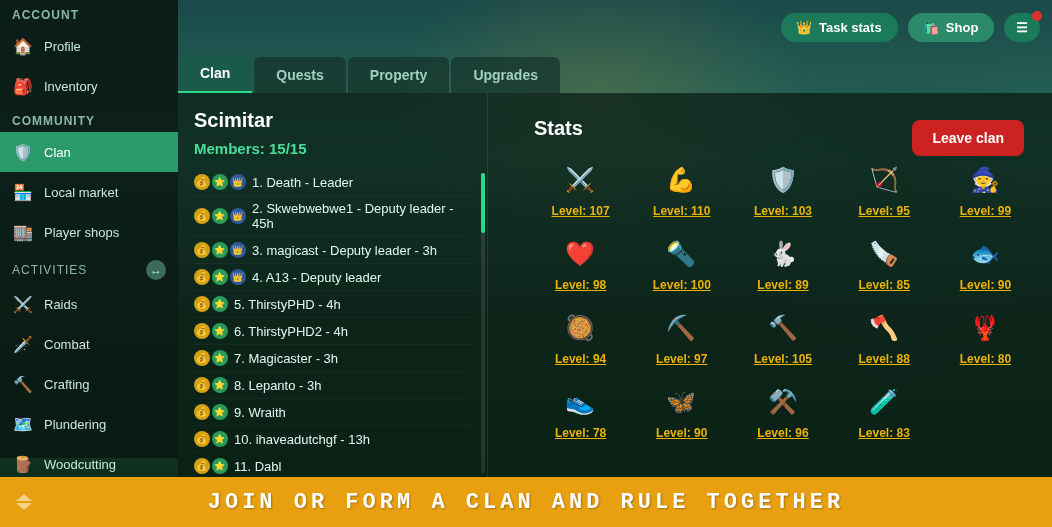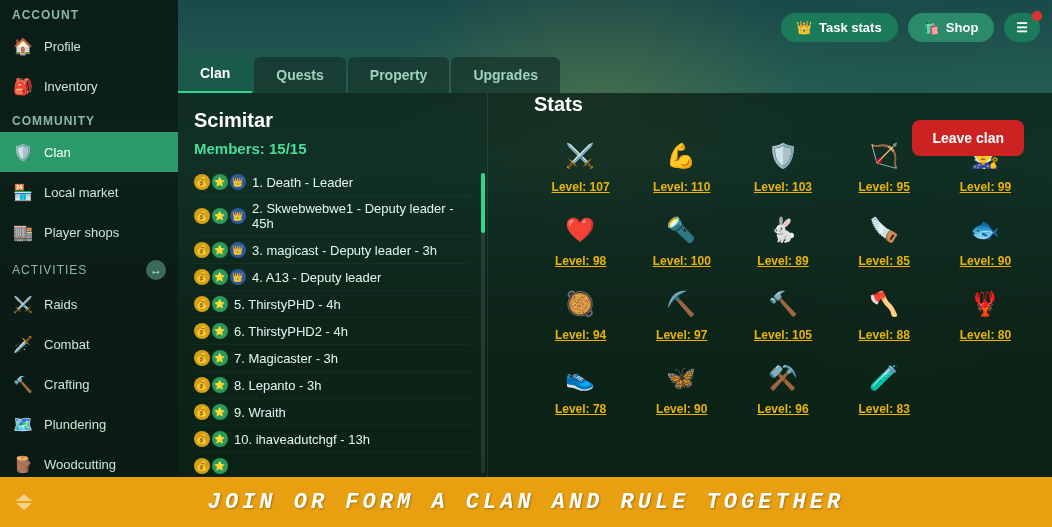--- a/index.html
+++ b/index.html
@@ -33,7 +33,7 @@
       position: absolute;
       left: 0; top: 0;
       width: 178px;
-      height: 527px;
+      height: 458px;
       background: rgba(10,25,20,0.92);
       z-index: 10;
       display: flex;

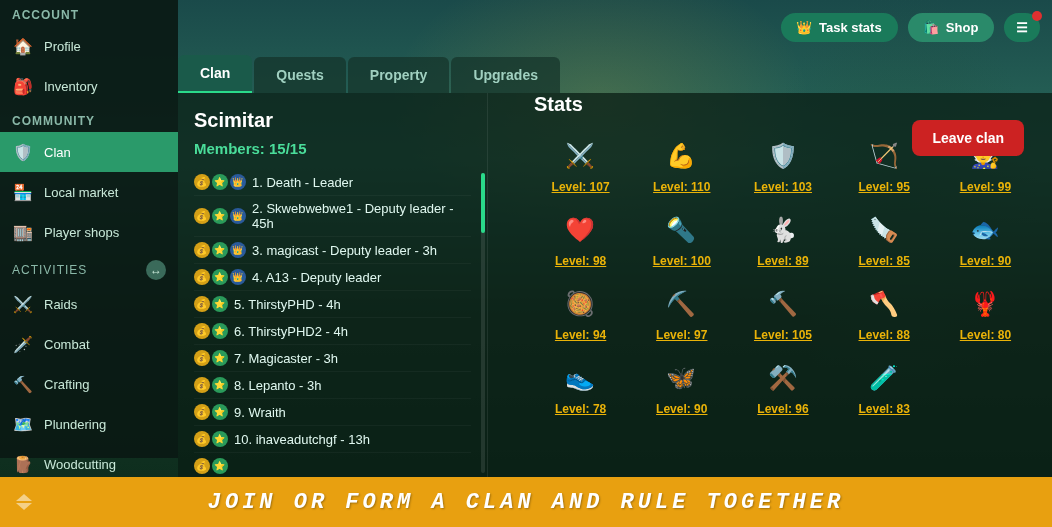--- a/index.html
+++ b/index.html
@@ -249,7 +249,7 @@
     
     .stats-panel {
       flex: 1;
-      padding: 0 20px;
+      padding: 24px 20px;
       overflow-y: auto;
     }
     .stats-title {

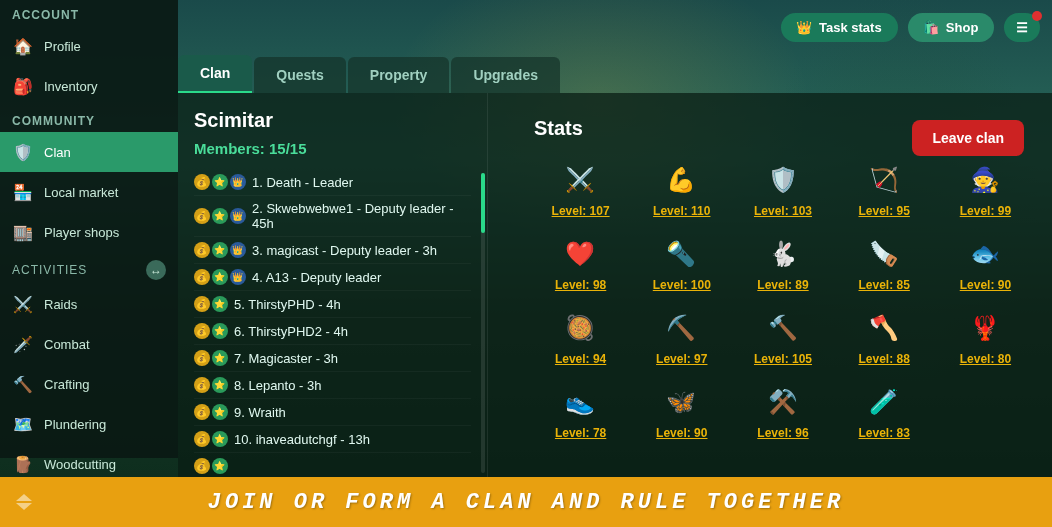--- a/index.html
+++ b/index.html
@@ -522,6 +522,7 @@
       <div class="member-badge badge-green" style="font-size:9px;">⭐</div>
 
     </div>
+    <span class="member-name">11. Dabl</span>
   </li>
         </ul>
       <div class="scroll-bar">

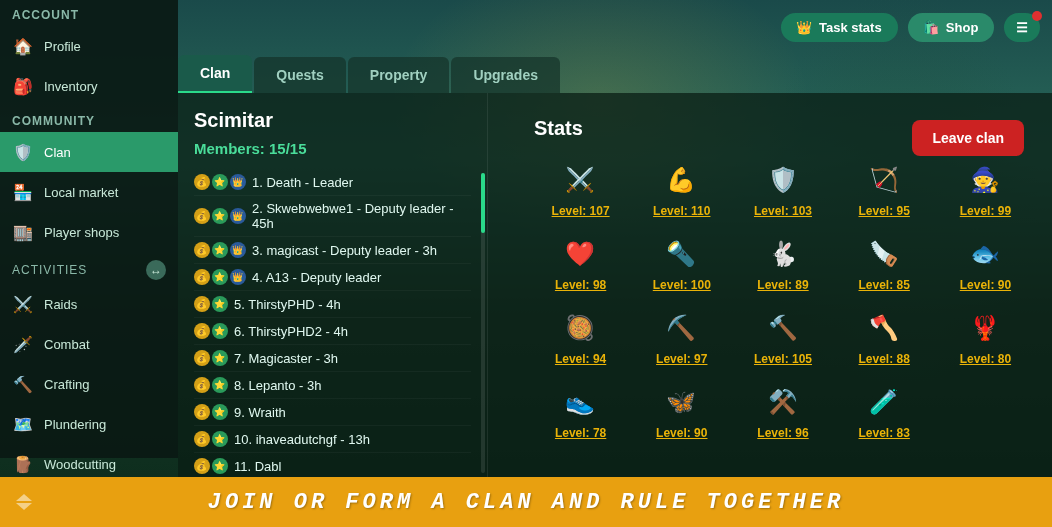--- a/index.html
+++ b/index.html
@@ -310,7 +310,6 @@
       align-items: center;
       justify-content: center;
       z-index: 20;
-      font-style: italic;
     }
     .banner-text {
       color: #ffffff;

